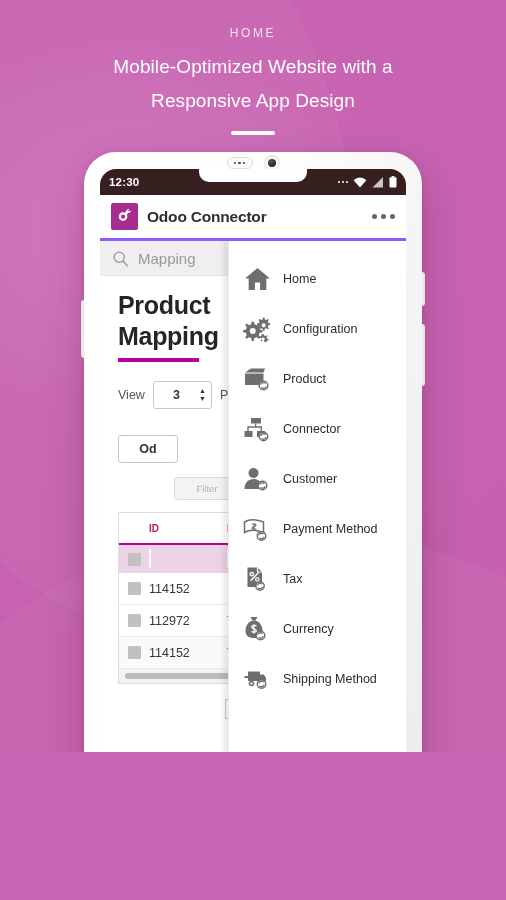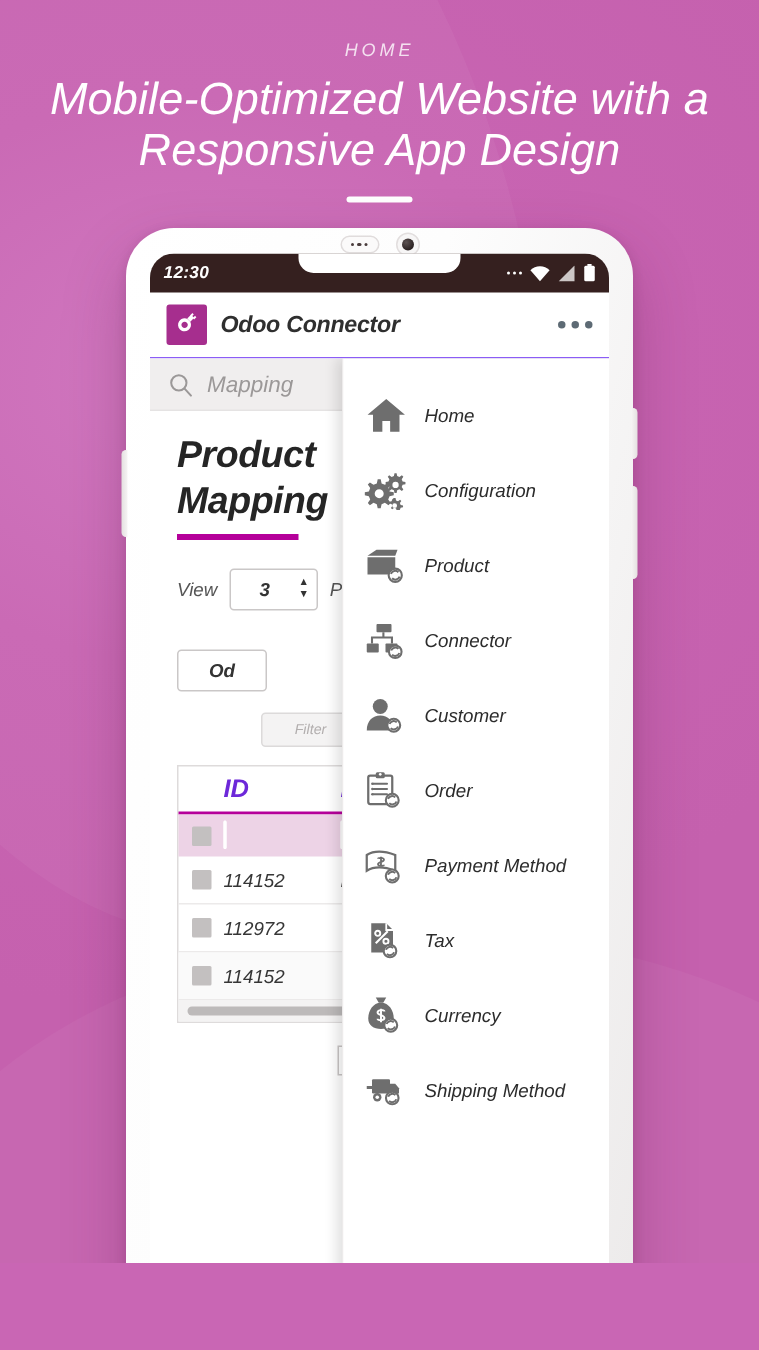--- a/index.html
+++ b/index.html
@@ -16,10 +16,9 @@
   .stage {
     position: relative;
     width: 506px;
-    height: 842px;
+    height: 752px;
     background: radial-gradient(ellipse 520px 420px at 24% 30%, #cf72bd 0%, #c864b2 45%, #c561ae 100%);
     overflow: hidden;
-    font-style: italic;
   }
   .bg-swoosh {
     position: absolute;

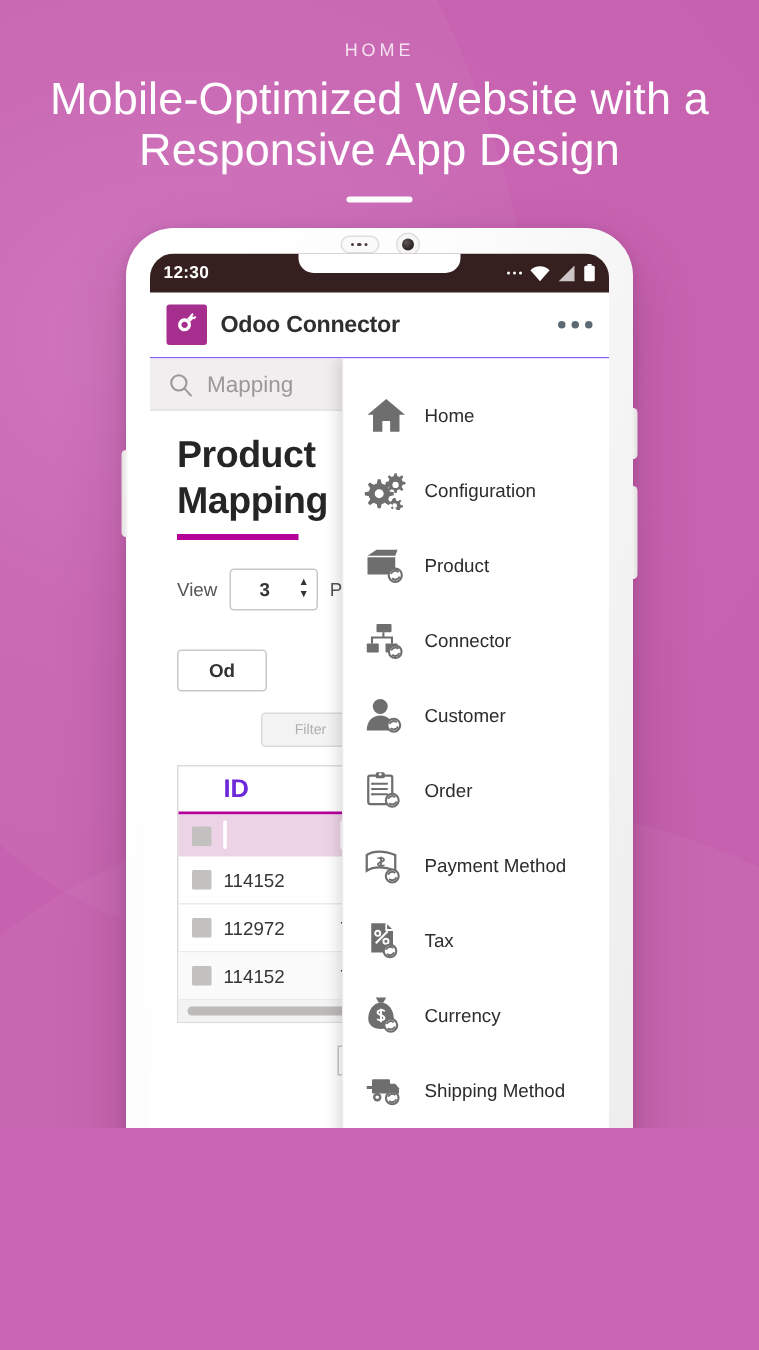--- a/index.html
+++ b/index.html
@@ -59,7 +59,7 @@
   }
   .hero-title {
     margin-top: 10px;
-    font-size: 30px;
+    font-size: 19px;
     line-height: 34px;
     color: #ffffff;
     font-weight: 400;

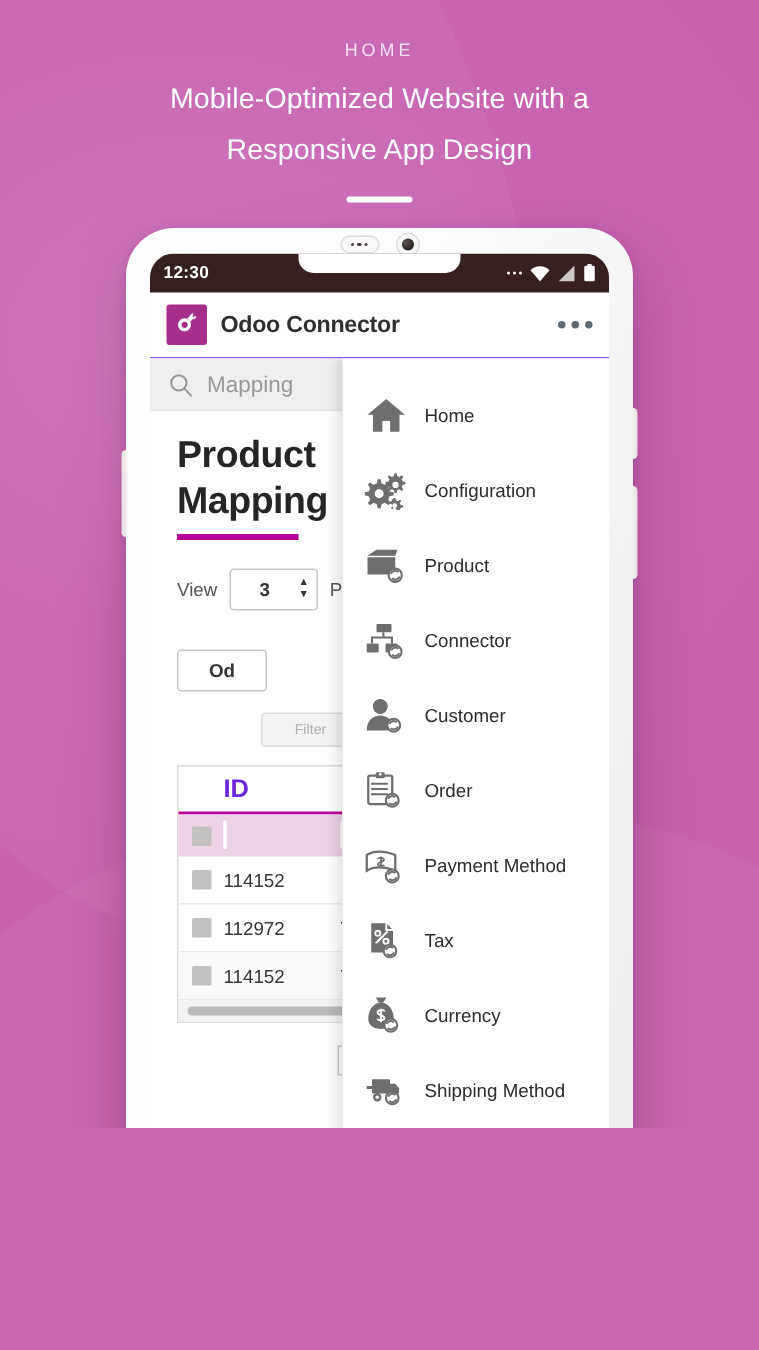--- a/index.html
+++ b/index.html
@@ -215,7 +215,7 @@
   .appbar {
     height: 43px;
     background: #ffffff;
-    border-bottom: 1px solid #8b5cf6;
+    border-bottom: 3px solid #8b5cf6;
     display: flex;
     align-items: center;
     padding: 0 11px;

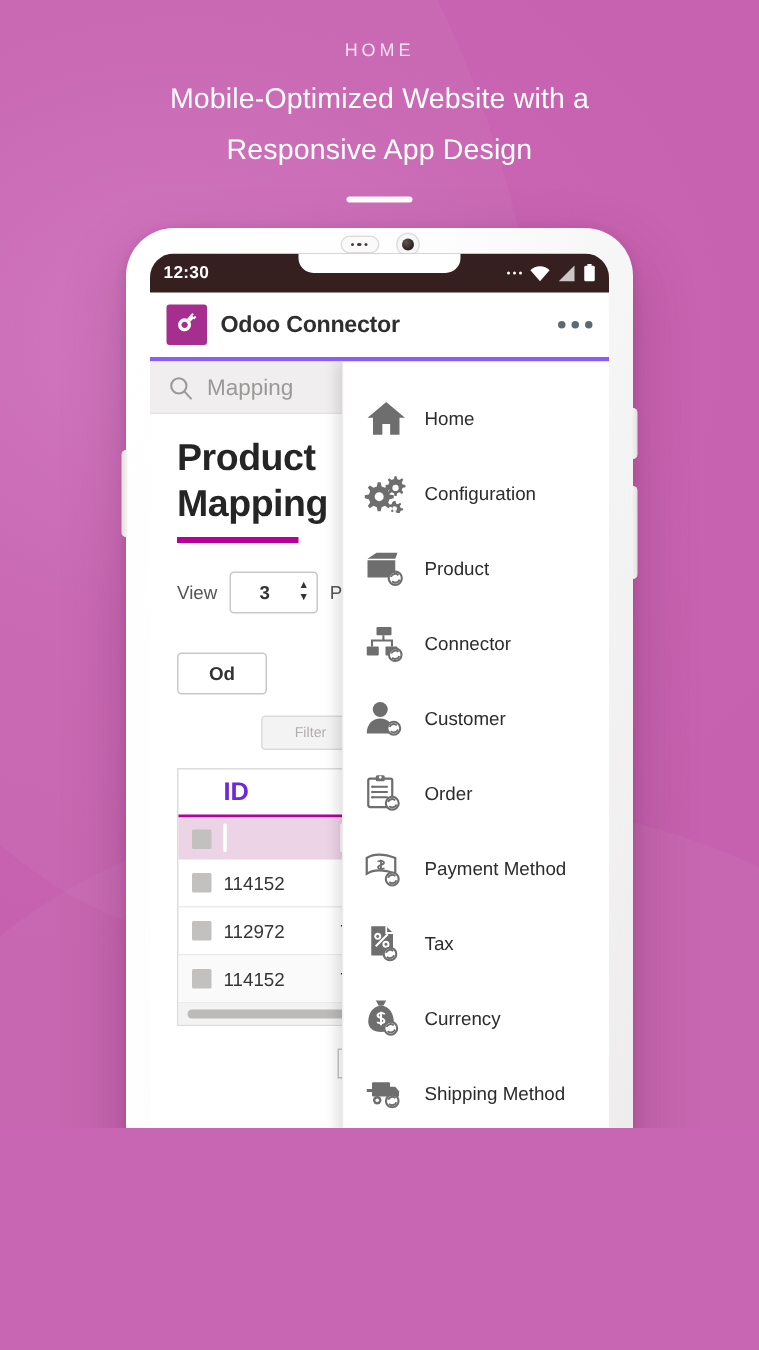--- a/index.html
+++ b/index.html
@@ -365,9 +365,9 @@
     border-bottom: 2px solid #b5009a;
   }
   .th {
-    font-size: 17px;
+    font-size: 10px;
     font-weight: 700;
-    color: #6d28d9;
+    color: #be185d;
   }
   .col-cb { width: 30px; flex: 0 0 30px; display:flex; align-items:center; justify-content:center; }
   .col-id { width: 78px; flex: 0 0 78px; }

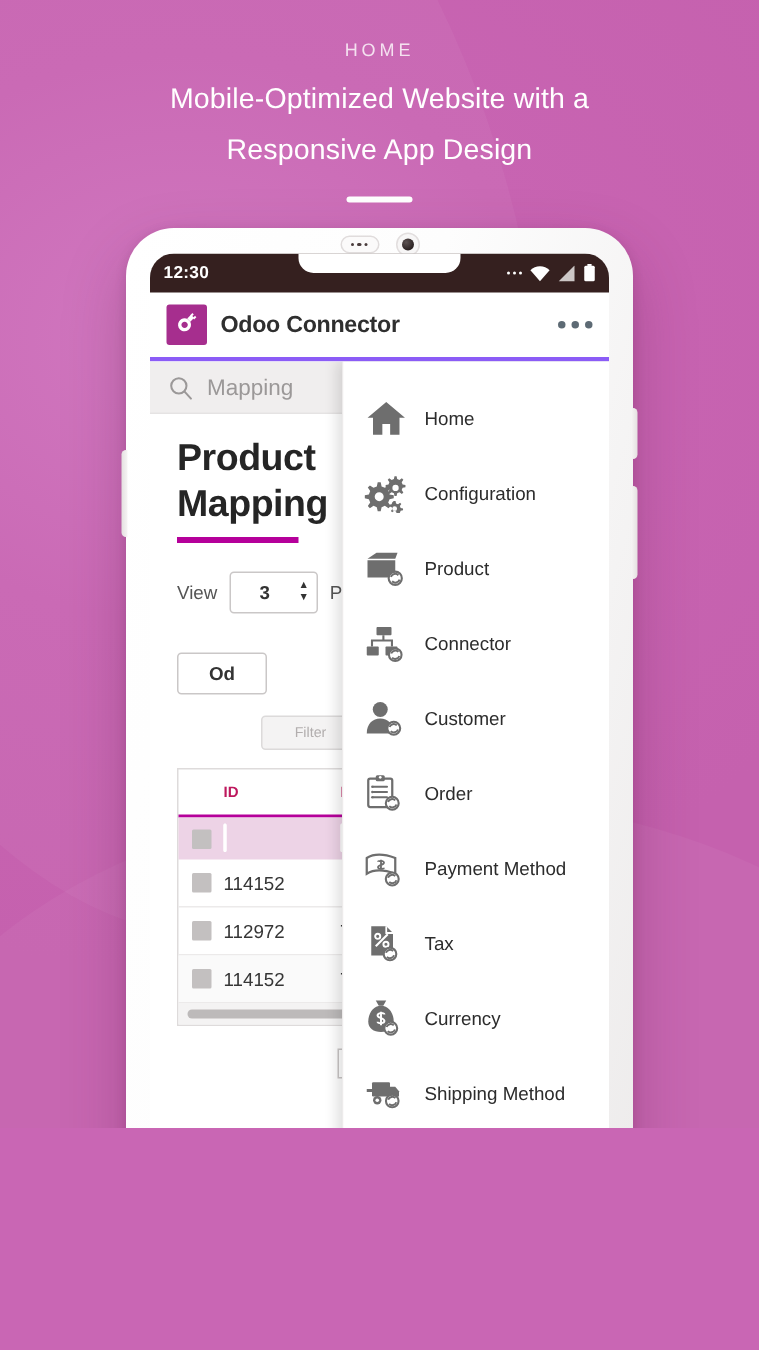--- a/index.html
+++ b/index.html
@@ -708,22 +708,6 @@
             <span class="mlabel">Customer</span>
           </div>
 
-          <div class="mitem">
-            <span class="micon">
-              <svg width="28" height="26" viewBox="0 0 28 26" fill="none" stroke="#6e6e6e" stroke-width="1.5">
-                <rect x="2.5" y="3" width="16" height="19" rx="1.3"></rect>
-                <rect x="7.5" y="0.8" width="6" height="4" rx="1" fill="#6e6e6e" stroke="none"></rect>
-                <circle cx="10.5" cy="2.2" r="0.9" fill="#ffffff" stroke="none"></circle>
-                <path d="M6 8.5 h9 M6 12 h9 M6 15.5 h9" stroke-width="1.4" stroke-linecap="round"></path>
-                <circle cx="5.3" cy="8.5" r="0.9" fill="#6e6e6e" stroke="none"></circle>
-                <circle cx="5.3" cy="12" r="0.9" fill="#6e6e6e" stroke="none"></circle>
-                <circle cx="5.3" cy="15.5" r="0.9" fill="#6e6e6e" stroke="none"></circle>
-                <circle cx="18.5" cy="19.5" r="4.3" fill="#ffffff" stroke="#6e6e6e" stroke-width="1.4"></circle>
-                <path d="M15.7 18.7 a2.9 2.9 0 0 1 4.8-1.1 M21.3 20.3 a2.9 2.9 0 0 1-4.8 1.1" stroke-width="1.3"></path>
-              </svg>
-            </span>
-            <span class="mlabel">Order</span>
-          </div>
 
           <div class="mitem">
             <span class="micon">

